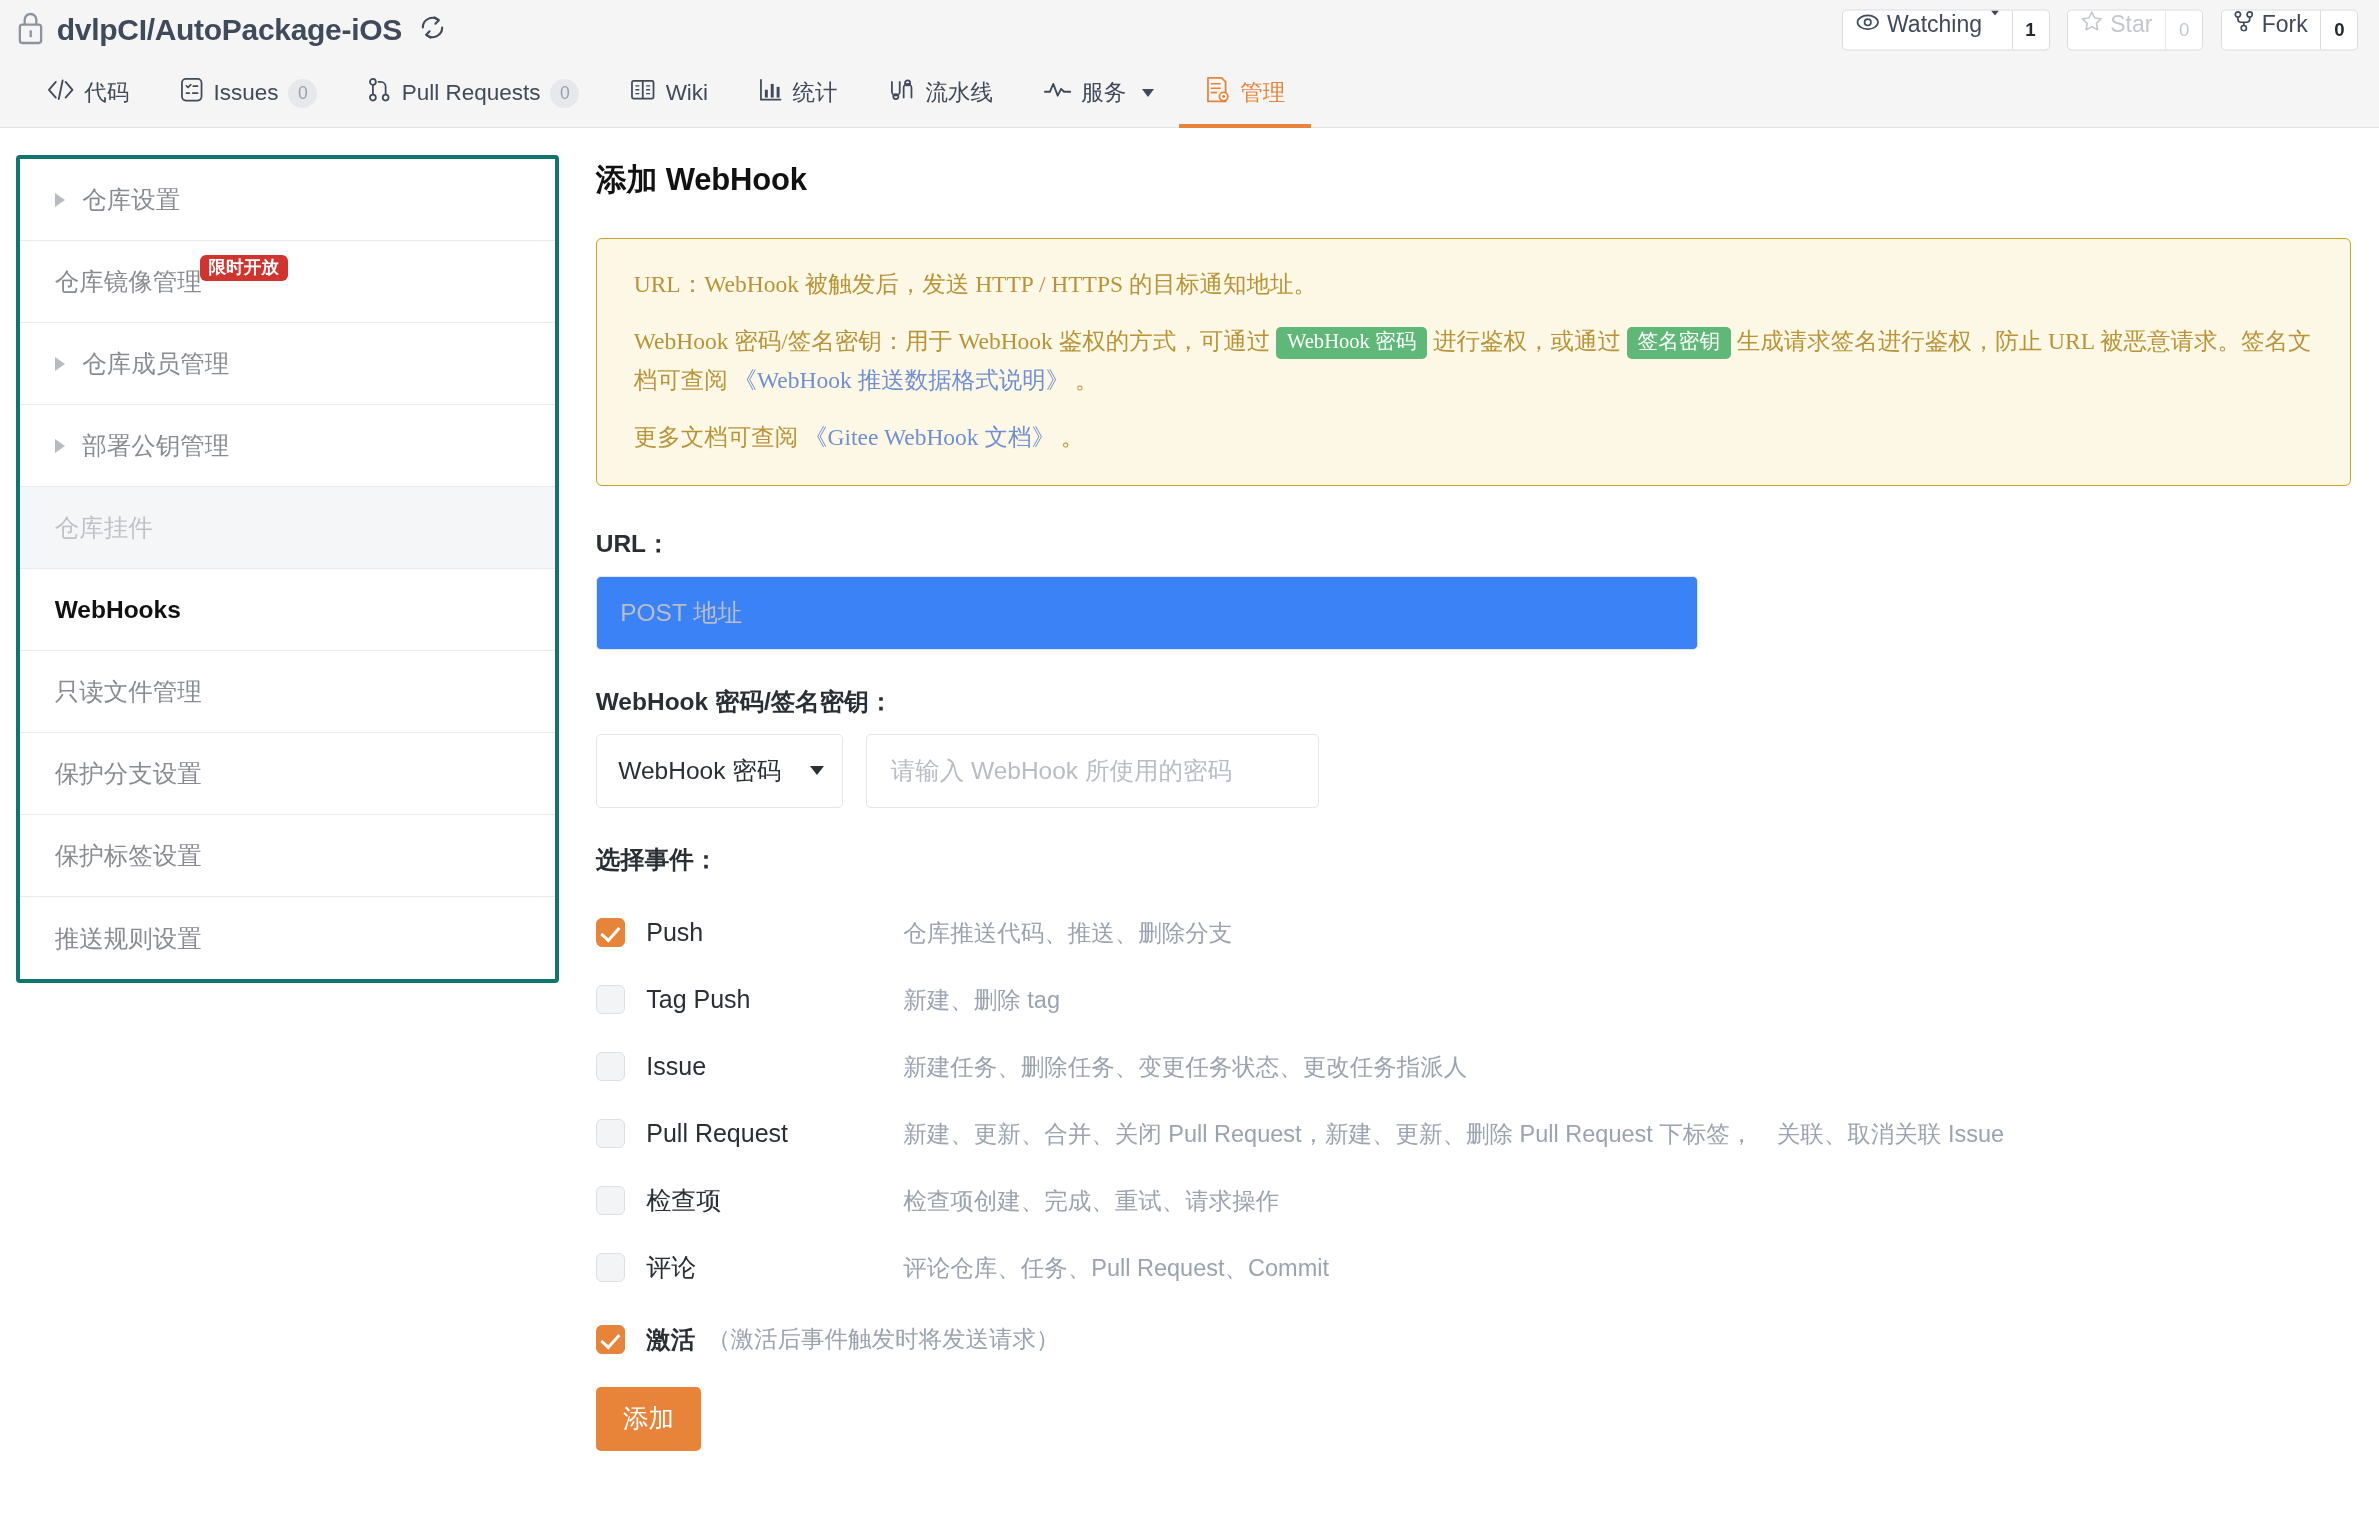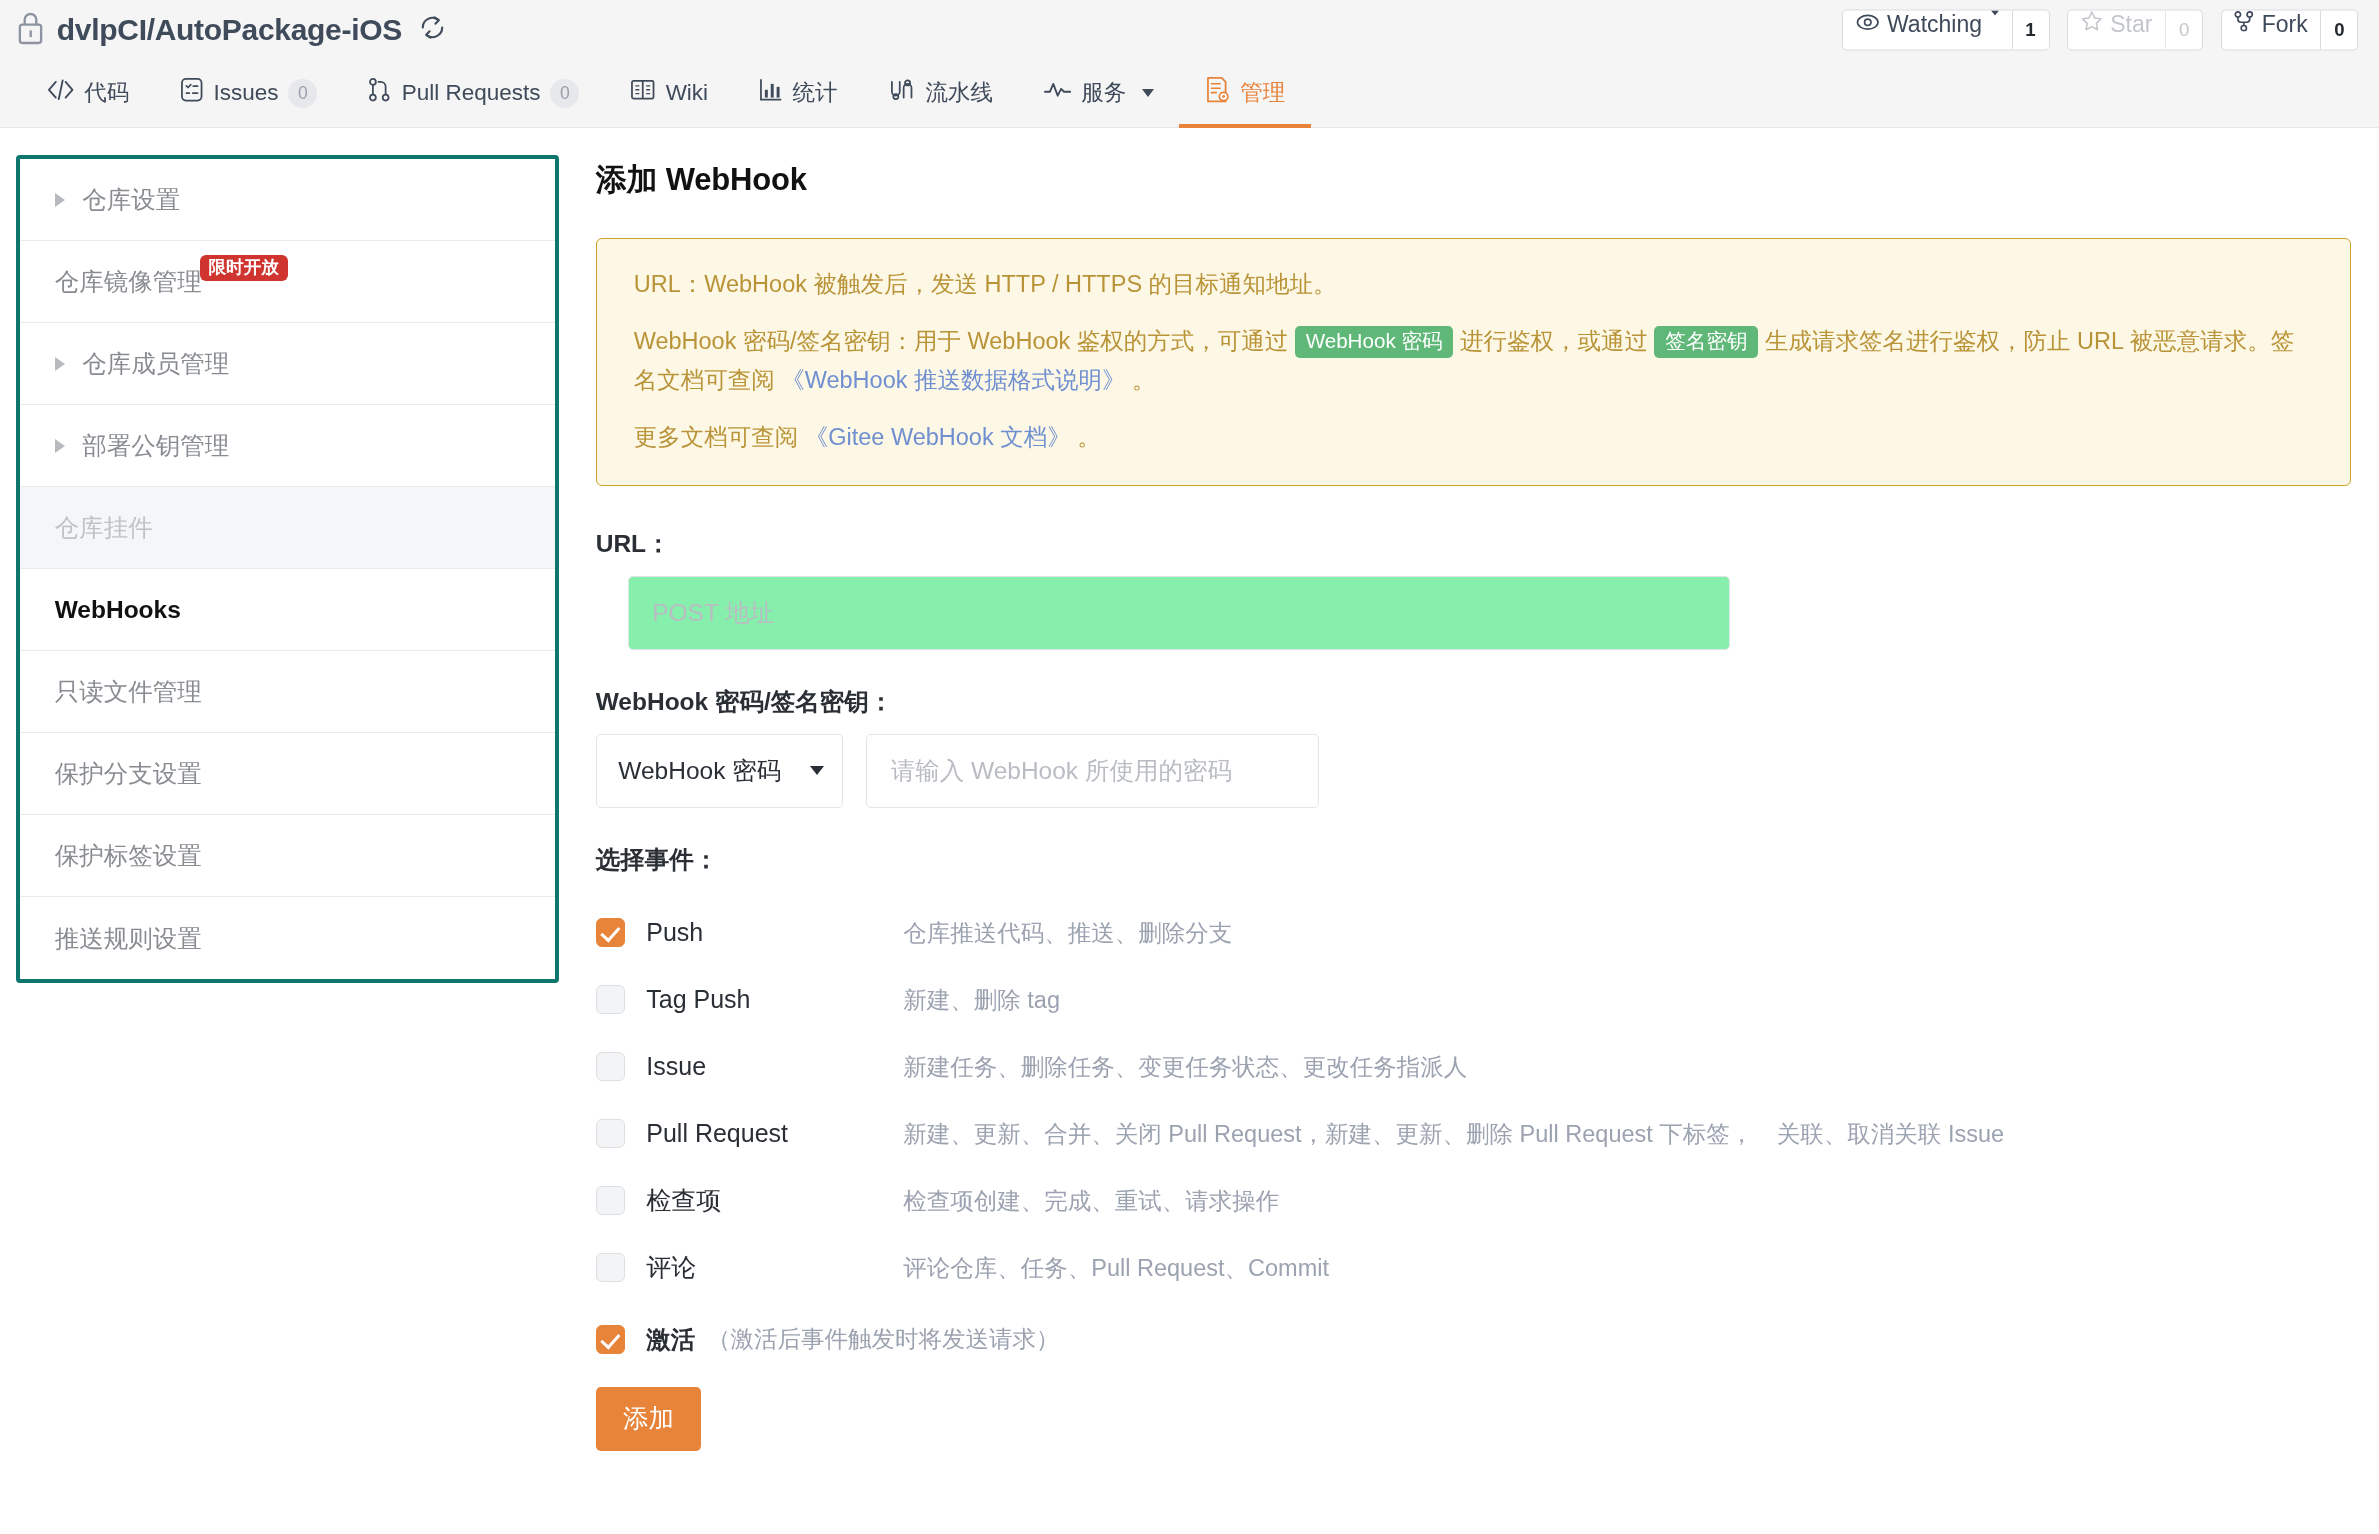--- a/index.html
+++ b/index.html
@@ -211,6 +211,7 @@
     font-size: 23.5px;
     line-height: 1.62;
     color: #b99337;
+    font-family: Liberation Serif, serif;
   }
   .notice p:last-child { margin-bottom: 0; }
   .tag-green {

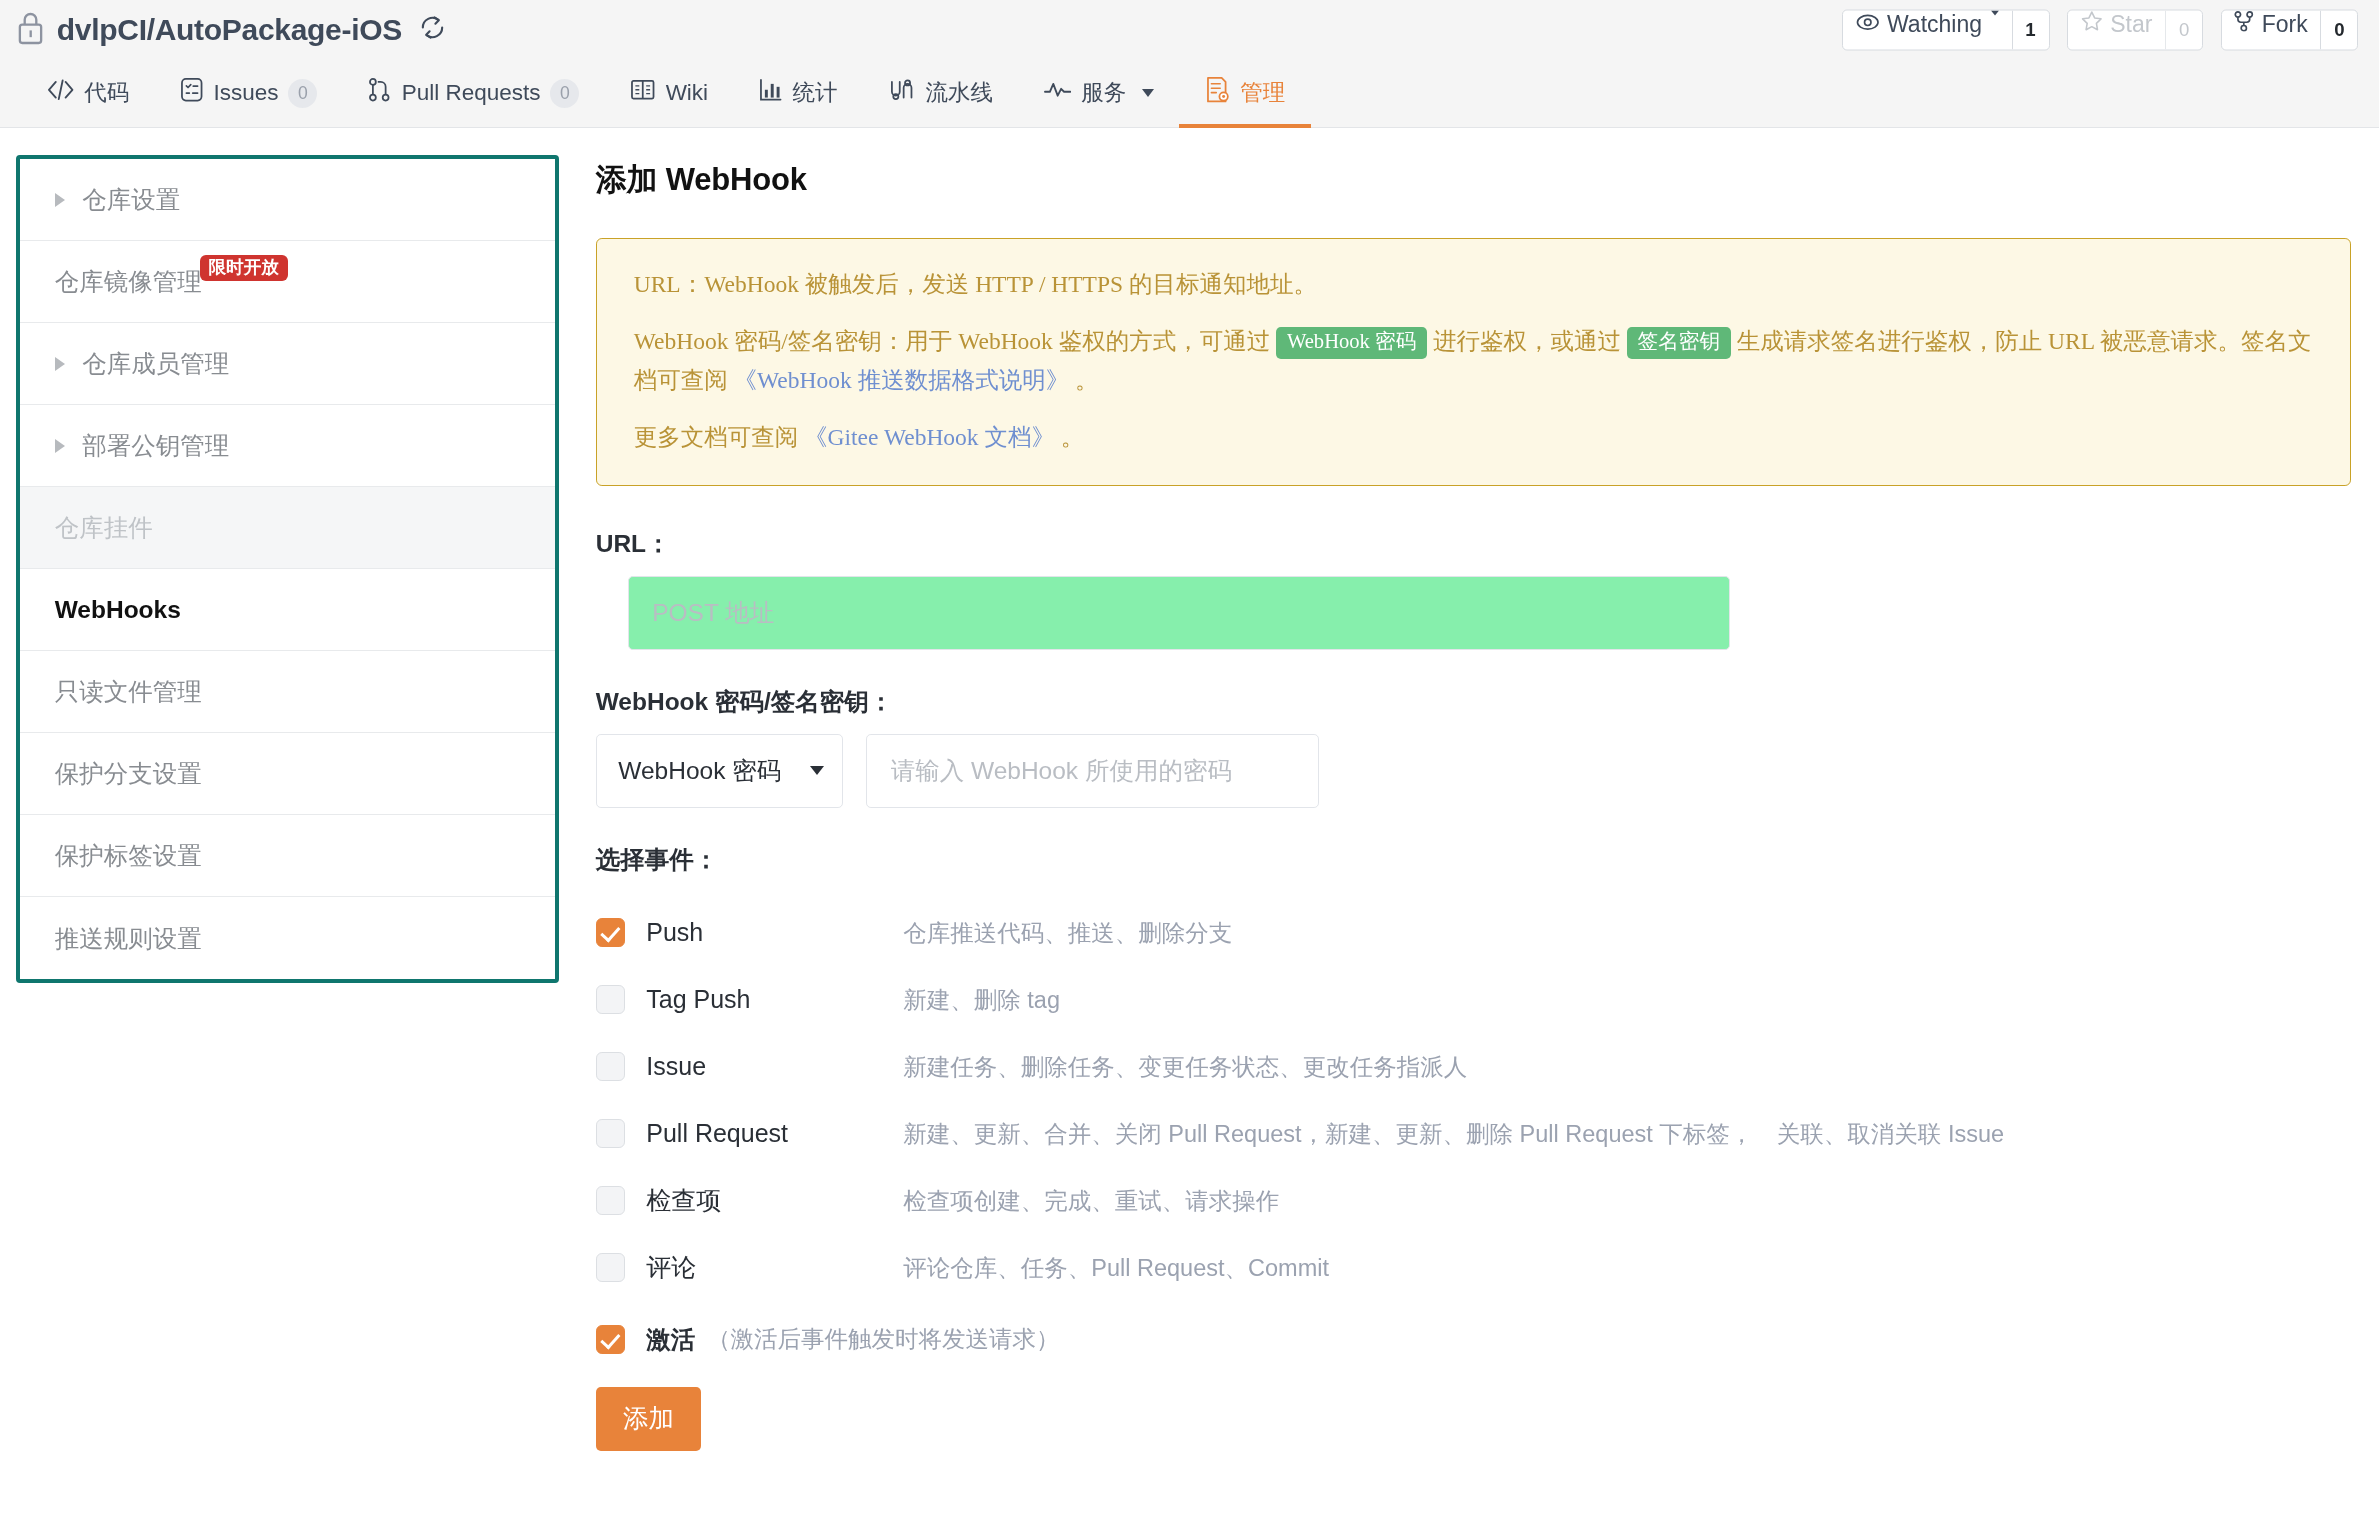--- a/index.html
+++ b/index.html
@@ -237,13 +237,12 @@
     height: 74px;
     border: 1px solid #e2e5ea;
     border-radius: 4.9px;
-    background: #86efac;
+    background: #3b82f6;
     font-size: 24.5px;
     color: #333;
     padding: 0 23.5px;
     outline: none;
     font-family: inherit;
-    margin-left: 32px;
   }
   .text-input::placeholder { color: #b9bdc3; }
   .field-block { margin-bottom: 35px; }

